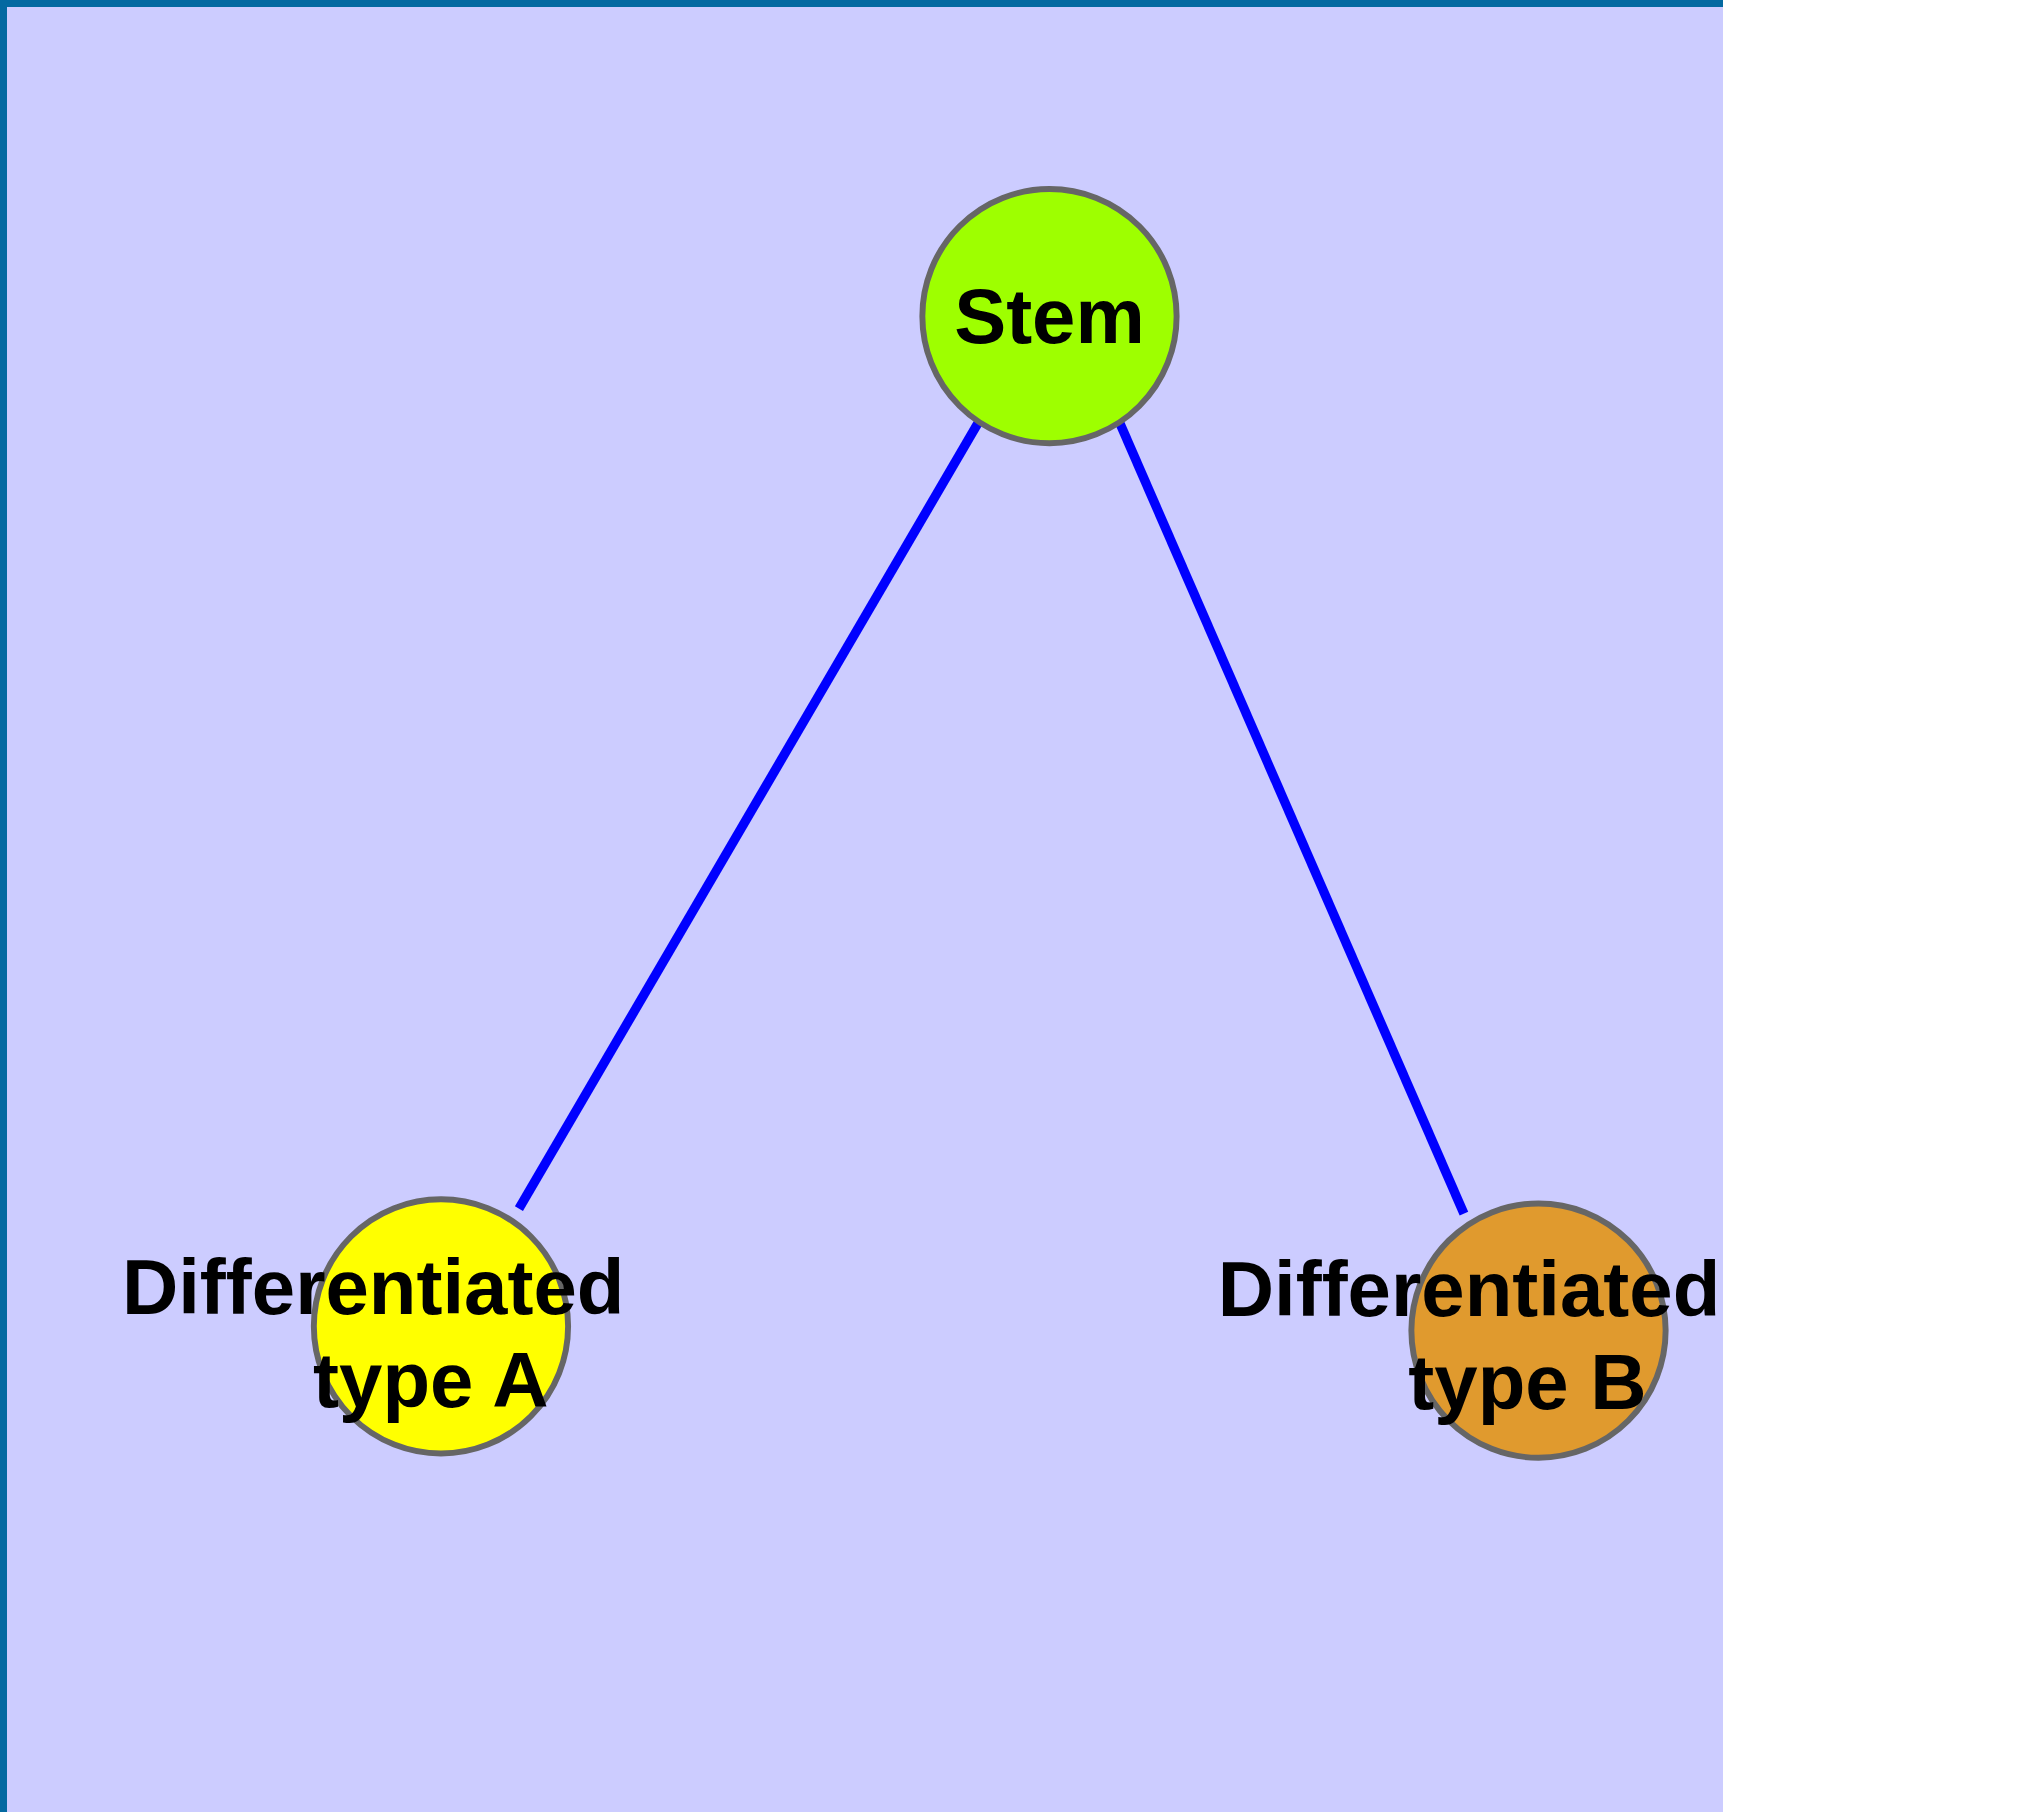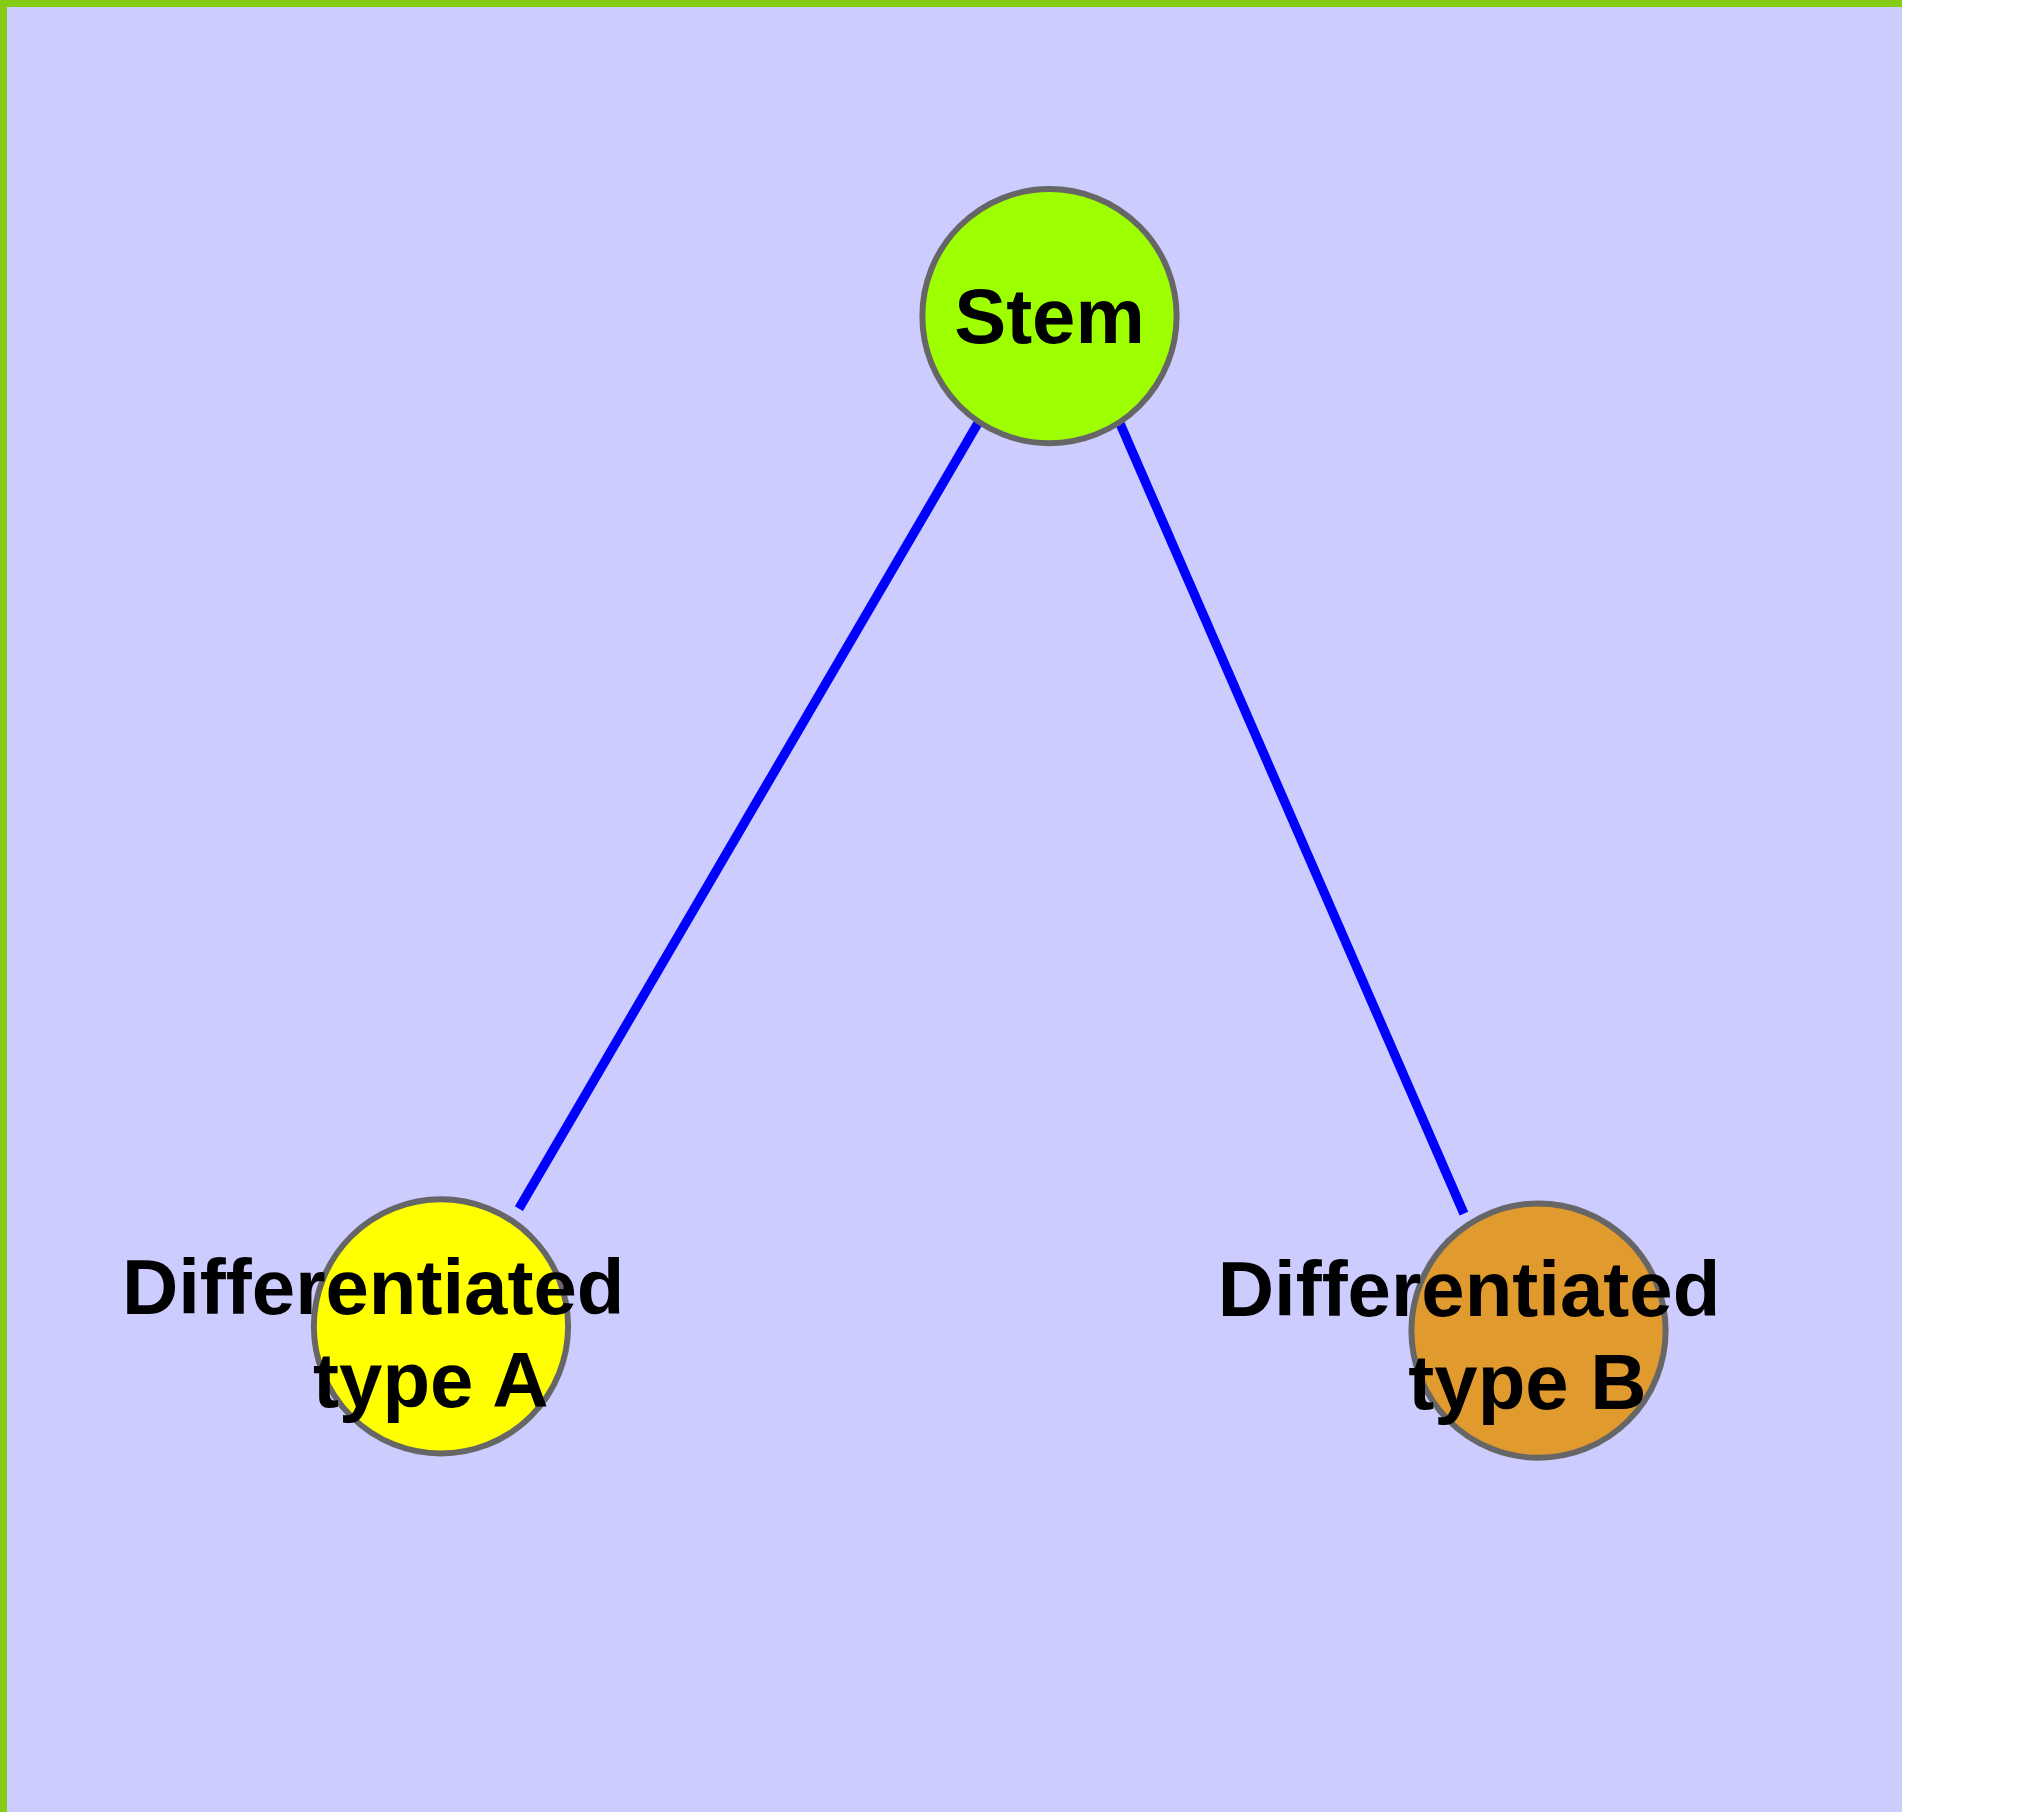--- a/index.html
+++ b/index.html
@@ -9,9 +9,9 @@
   }
   #stage {
     position: relative;
-    width: 1902px;
+    width: 1723px;
     height: 1812px;
-    background: #84cc16;
+    background: #0369a1;
     overflow: hidden;
     font-family: "Liberation Sans", sans-serif;
   }

